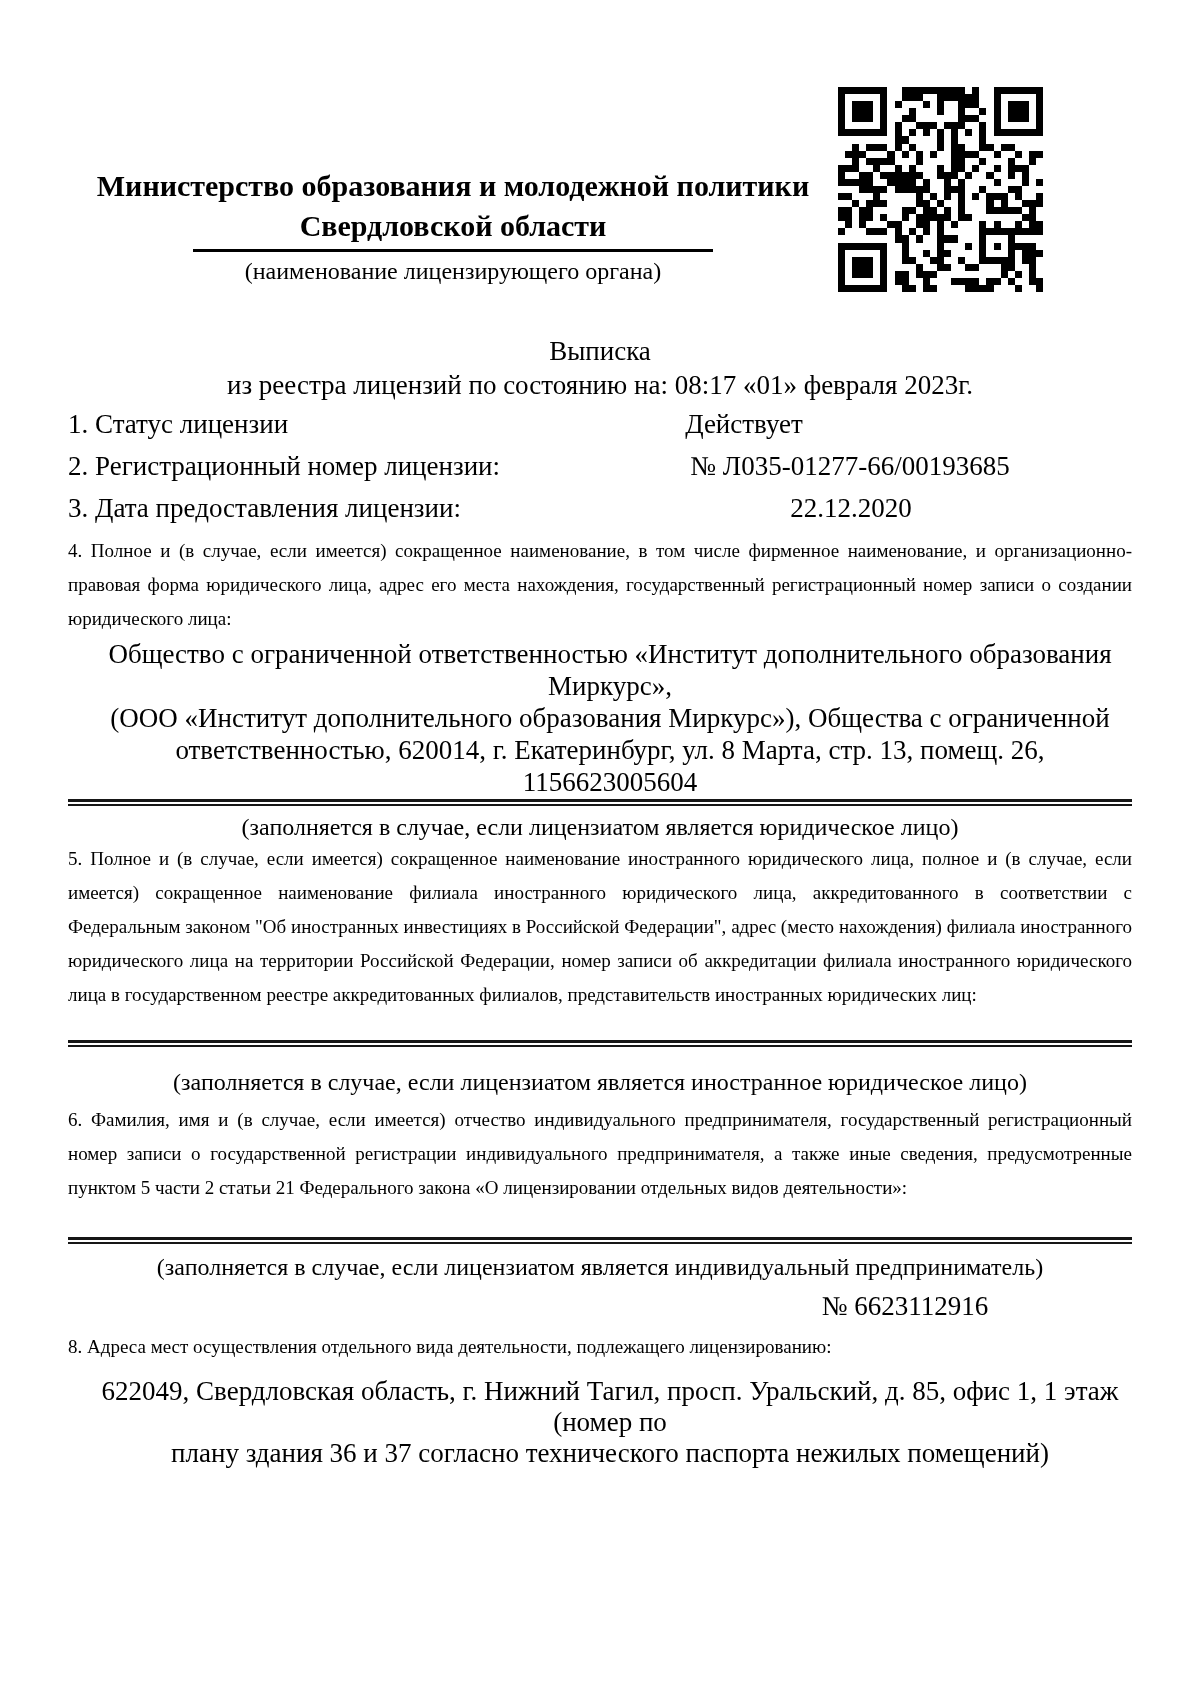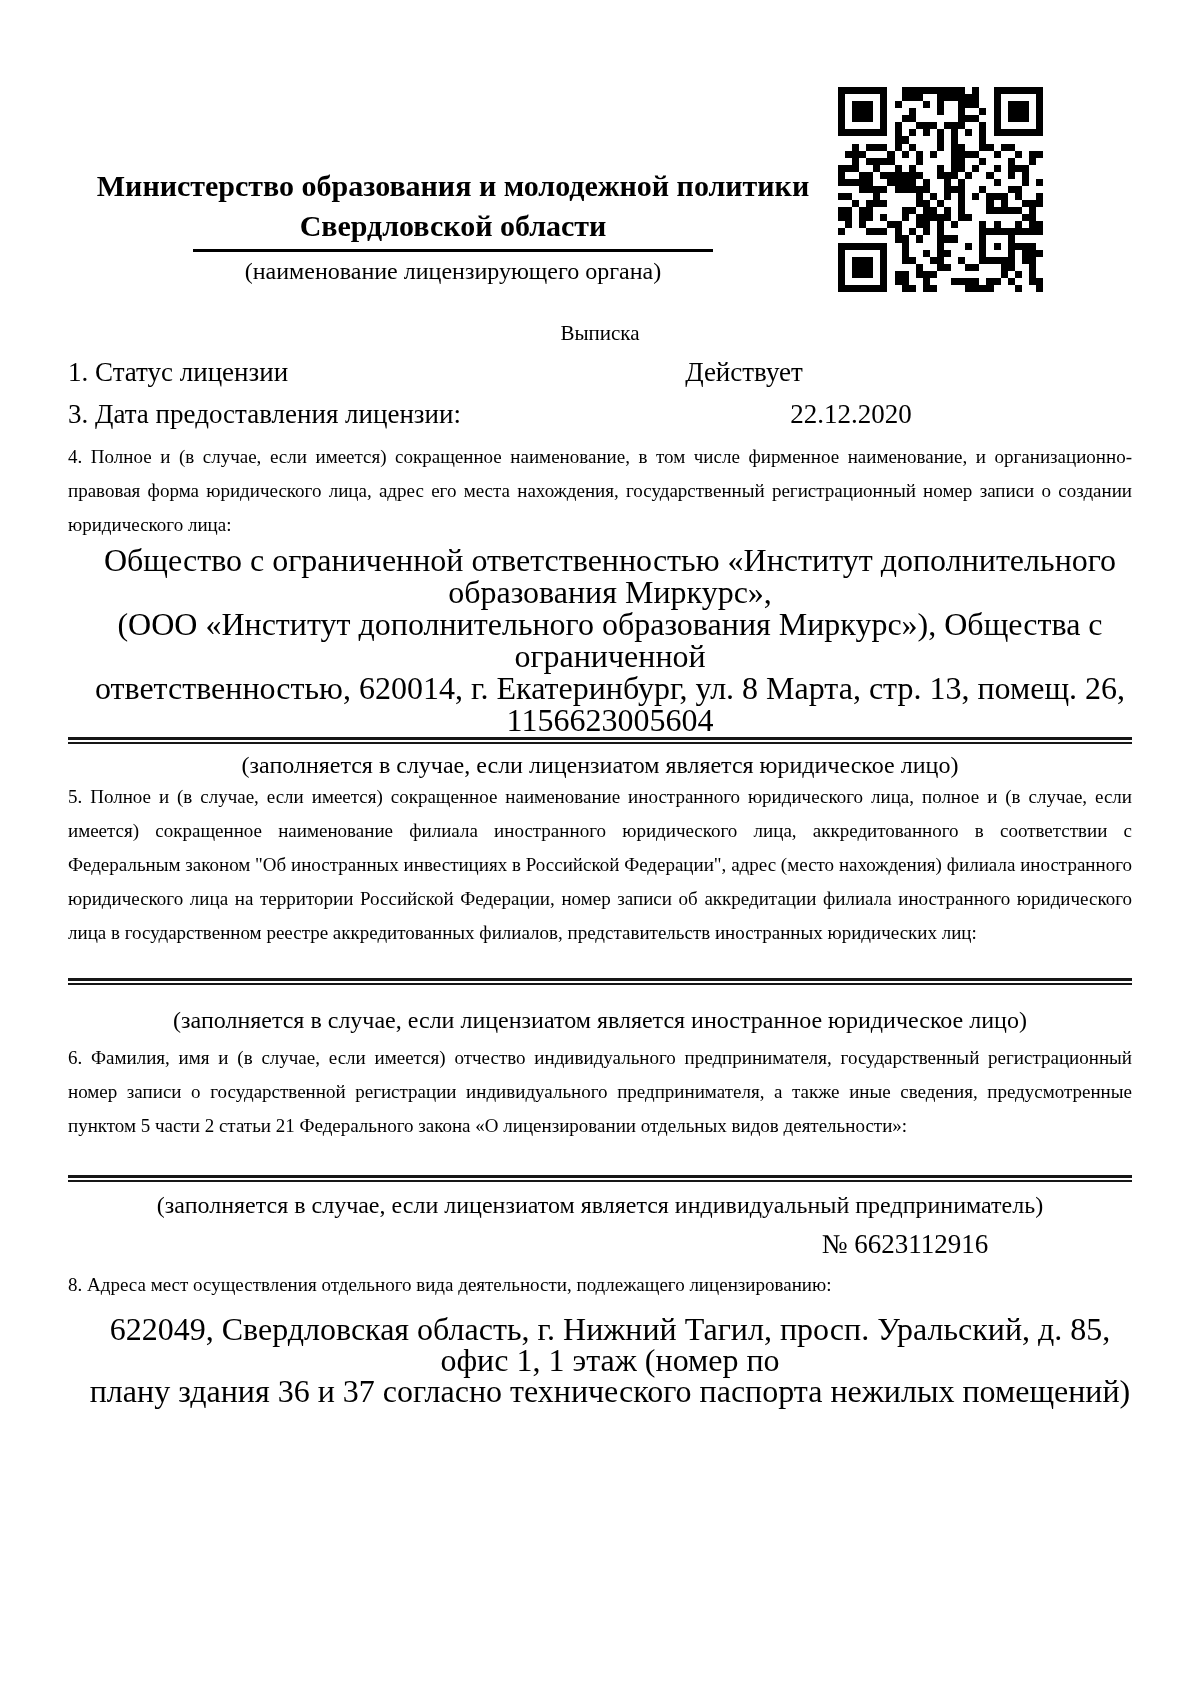--- a/index.html
+++ b/index.html
@@ -20,7 +20,7 @@
   .header-caption { font-size:24px; line-height:30px; margin-top:4px; }
 
   
-  .doc-title { margin-top:30px; text-align:center; font-size:21px; line-height:34px; }
+  .doc-title { margin-top:48px; text-align:center; font-size:27px; line-height:34px; }
 
   
   .row { position:relative; height:36px; line-height:36px; font-size:27px;text-decoration:underline; }

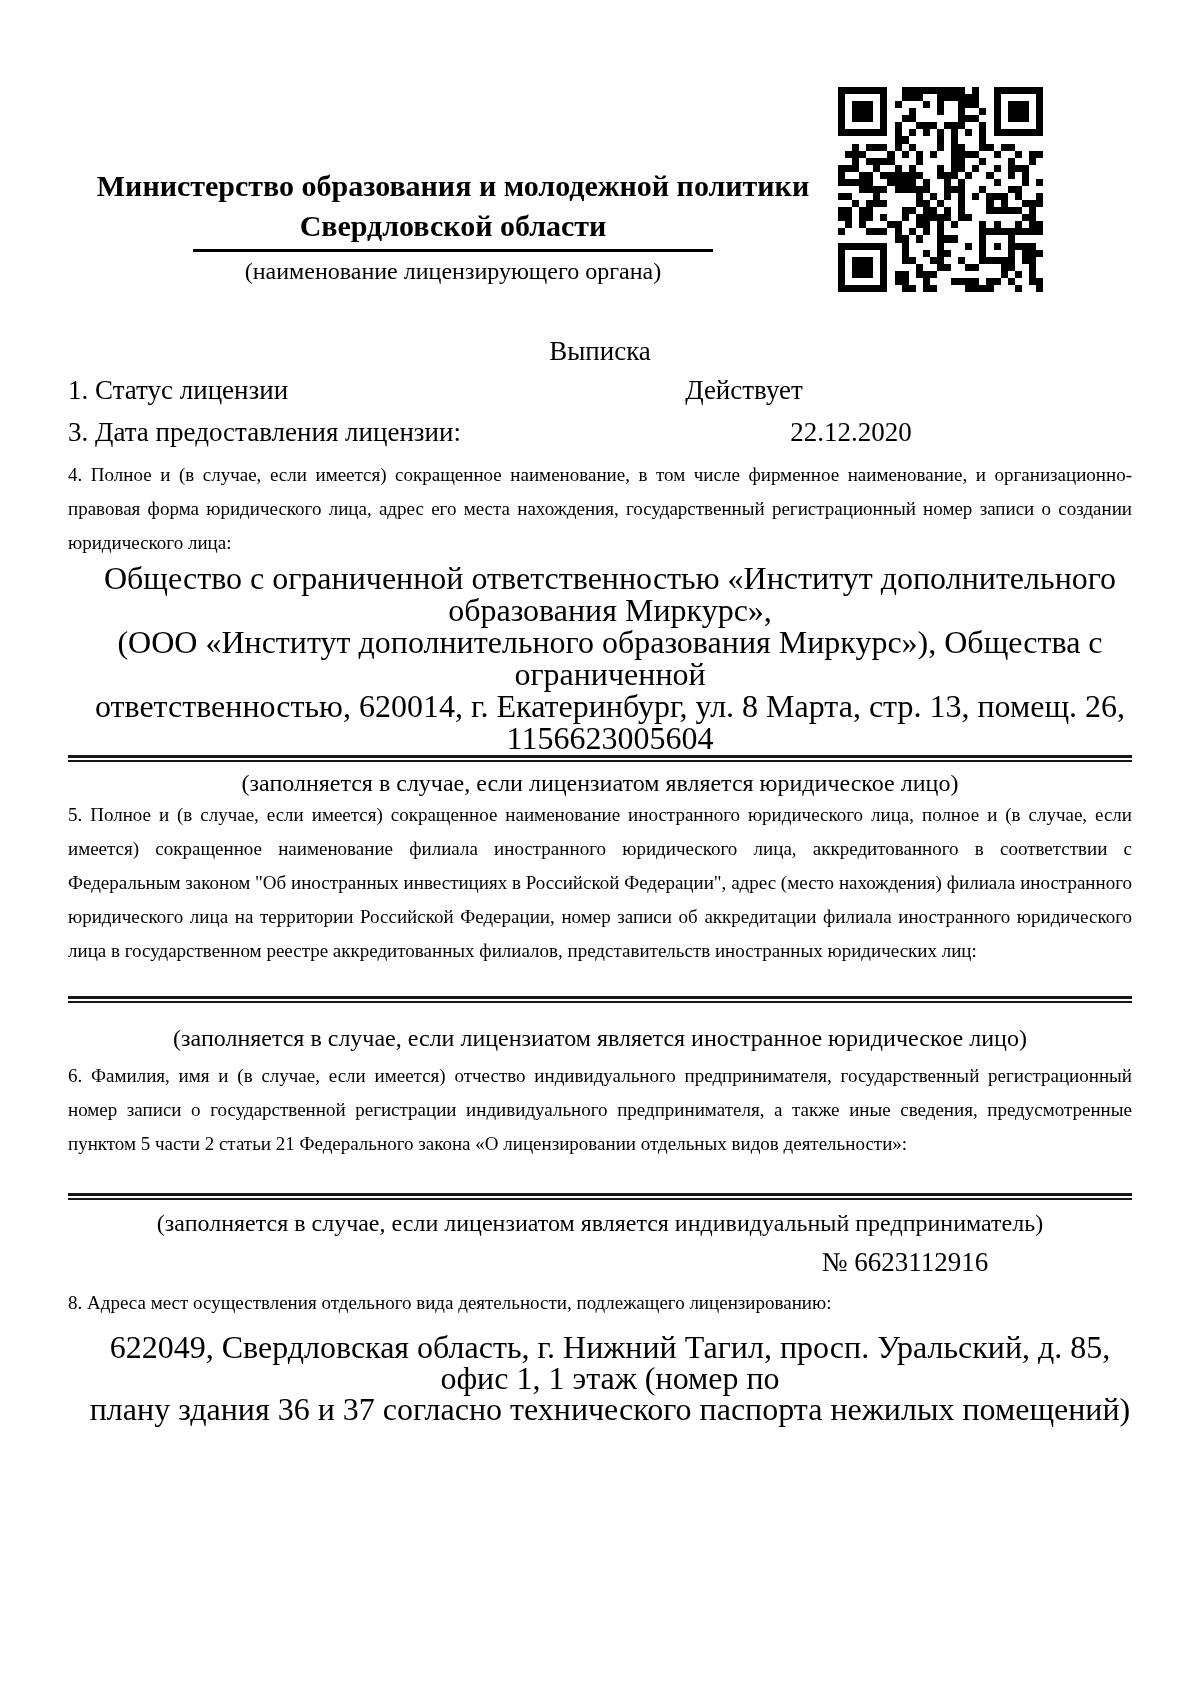--- a/index.html
+++ b/index.html
@@ -498,6 +498,7 @@
 
     <div class="doc-title">
       <div>Выписка</div>
+      <div>из реестра лицензий по состоянию на: 08:17 «01» февраля 2023г.</div>
     </div>
 
     <div class="row mt-row1">

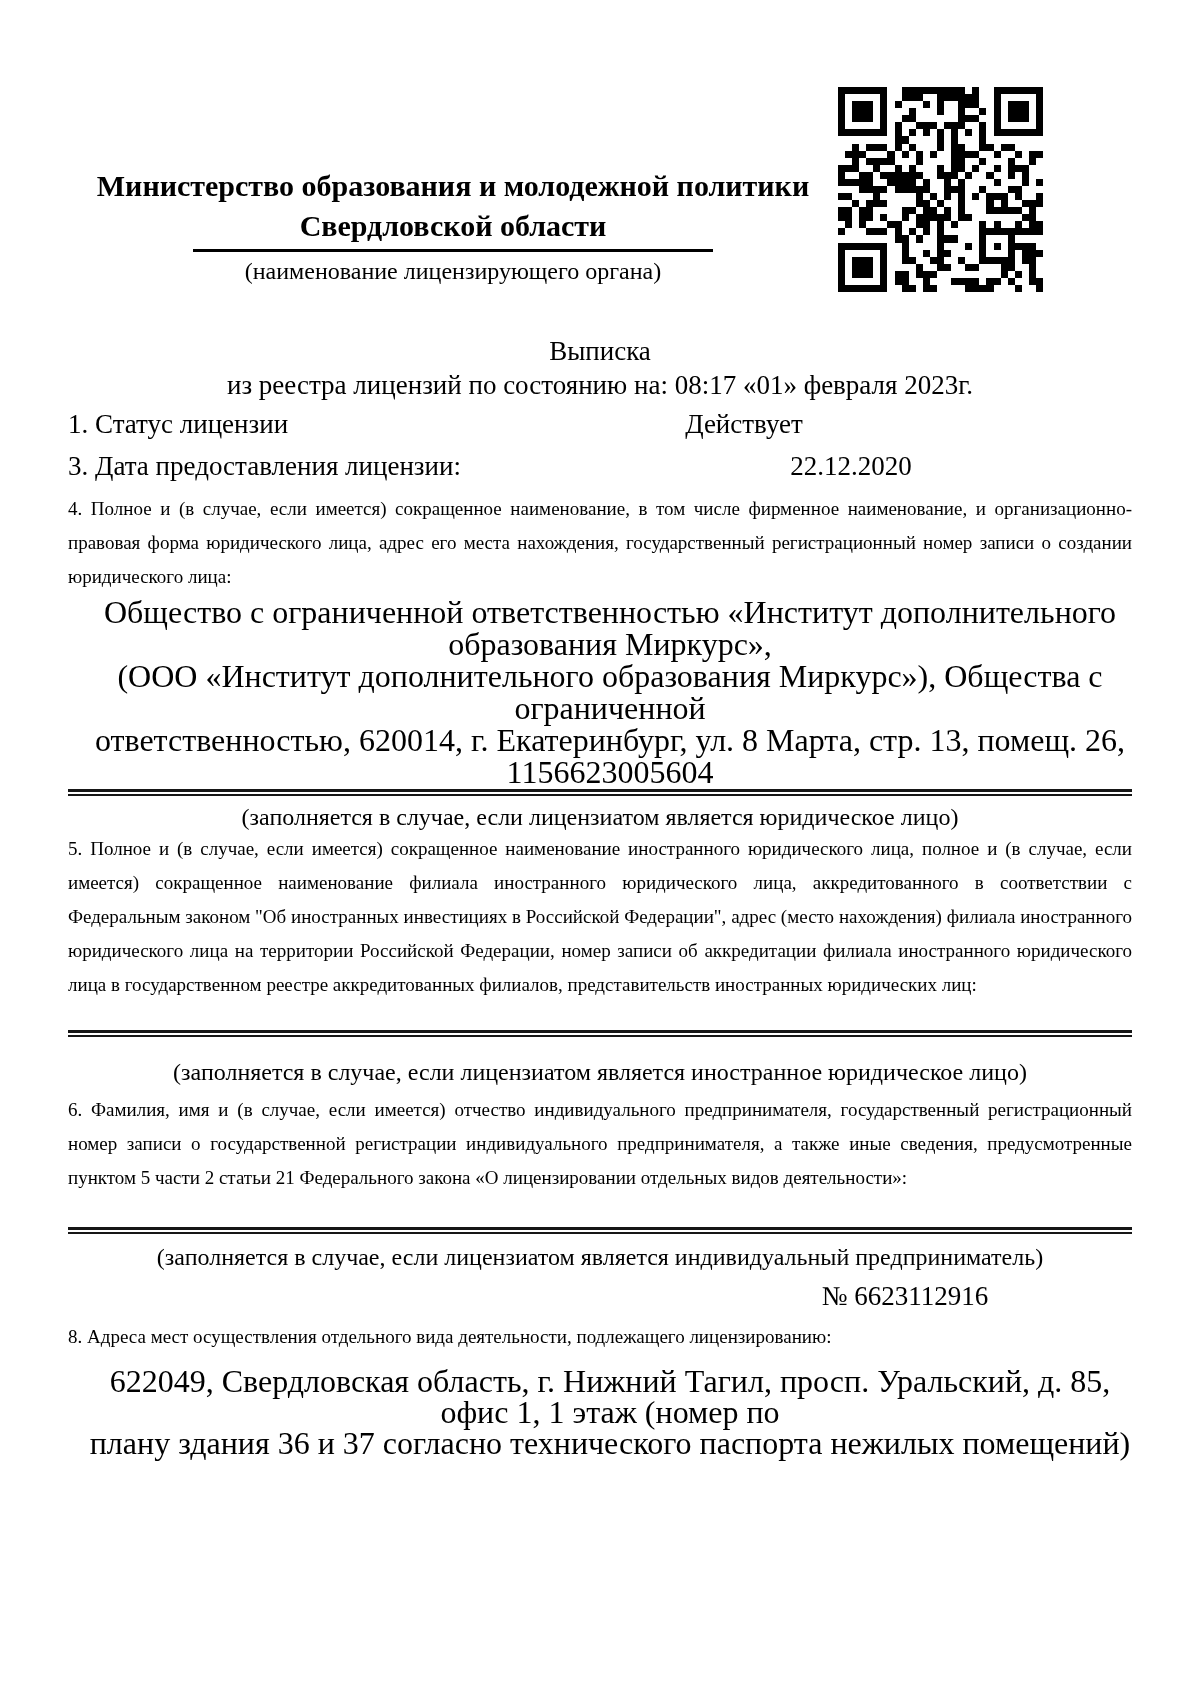--- a/index.html
+++ b/index.html
@@ -507,6 +507,10 @@
     </div>
 
 
+    <div class="row mt-row2">
+      <span class="row-label">2. Регистрационный номер лицензии:</span>
+      <span class="row-value" style="left:782px">№ Л035-01277-66/00193685</span>
+    </div>
 
     <div class="row mt-row3">
       <span class="row-label">3. Дата предоставления лицензии:</span>

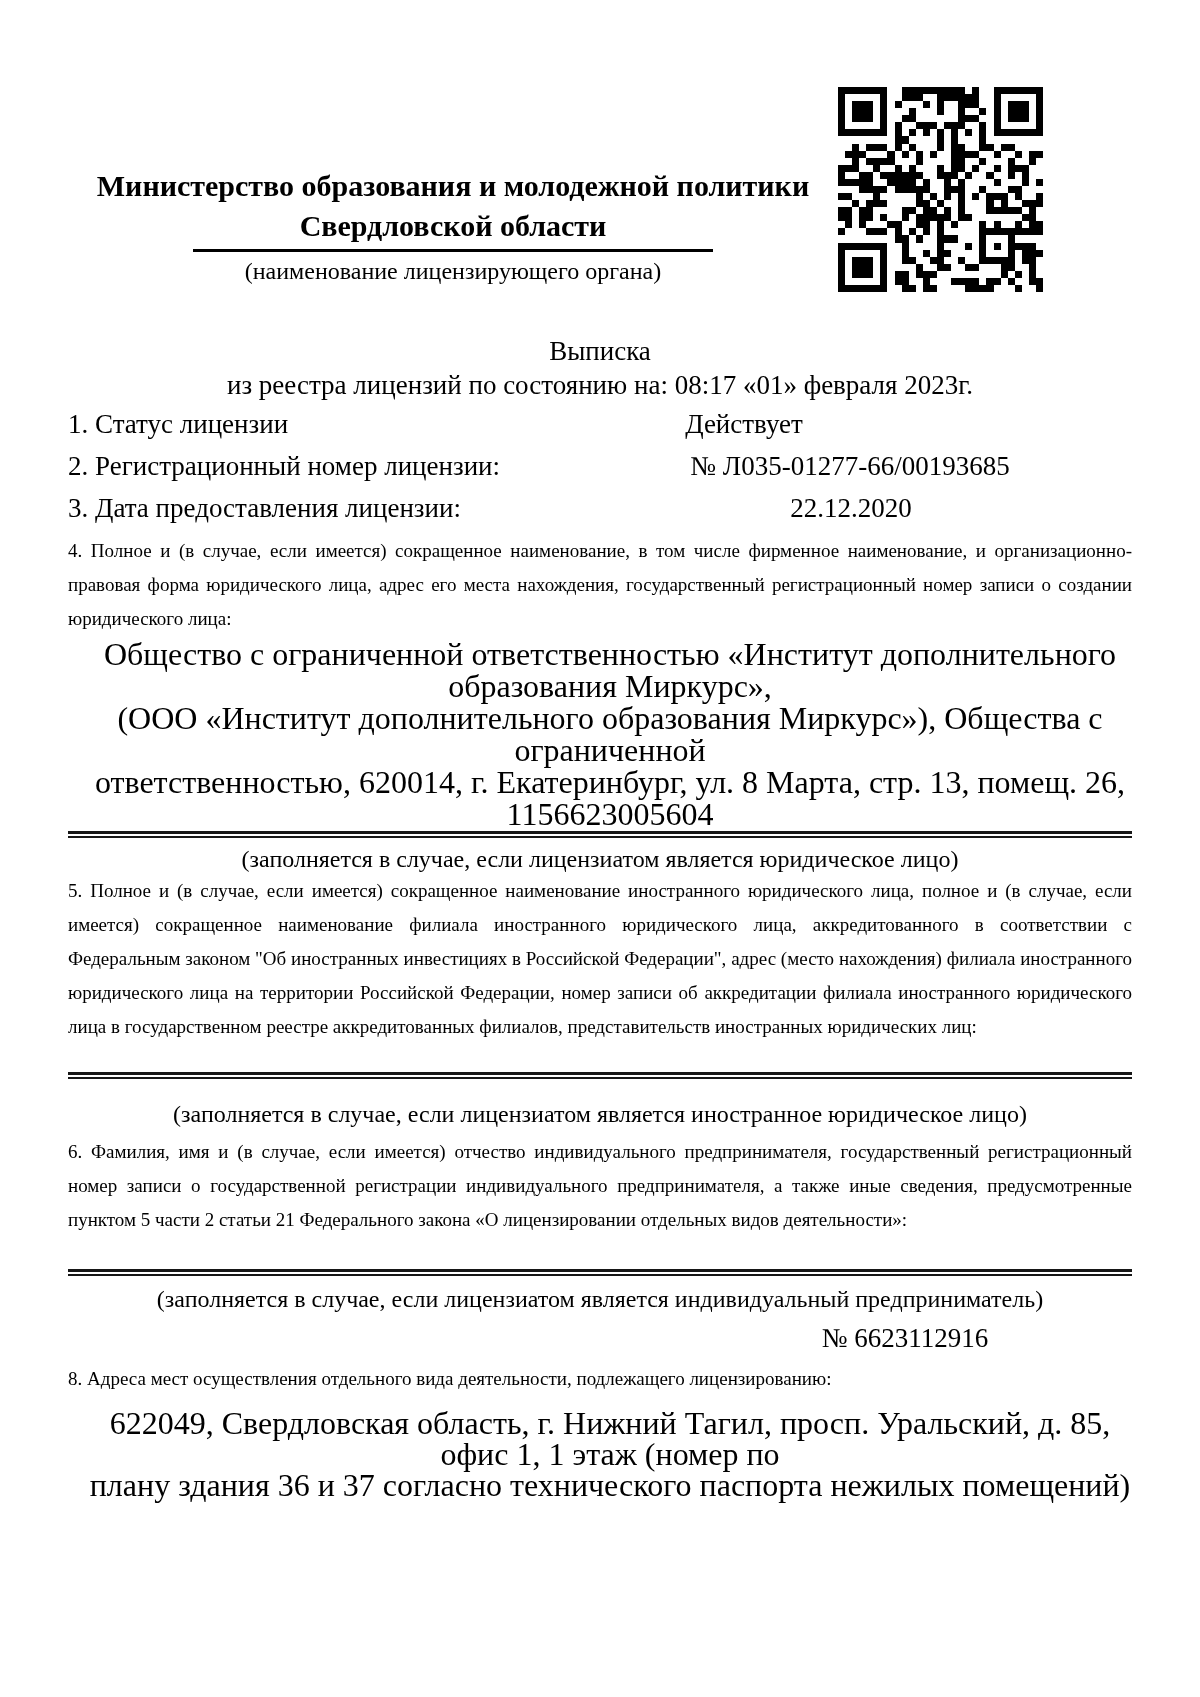--- a/index.html
+++ b/index.html
@@ -32,7 +32,7 @@
   .caption-offset span { position:absolute; top:0; transform:translateX(-50%); white-space:nowrap; }
 
   .para { font-size:19px; line-height:34px; text-align:justify; }
-  .value-center { font-size:32px; line-height:32px; text-align:center; white-space:pre-line;margin-left:20px; }
+  .value-center { font-size:27px; line-height:32px; text-align:center; white-space:pre-line;margin-left:20px; }
 
   .rule { height:2px; border-top:3px solid #161616; border-bottom:2px solid #161616; }
 

